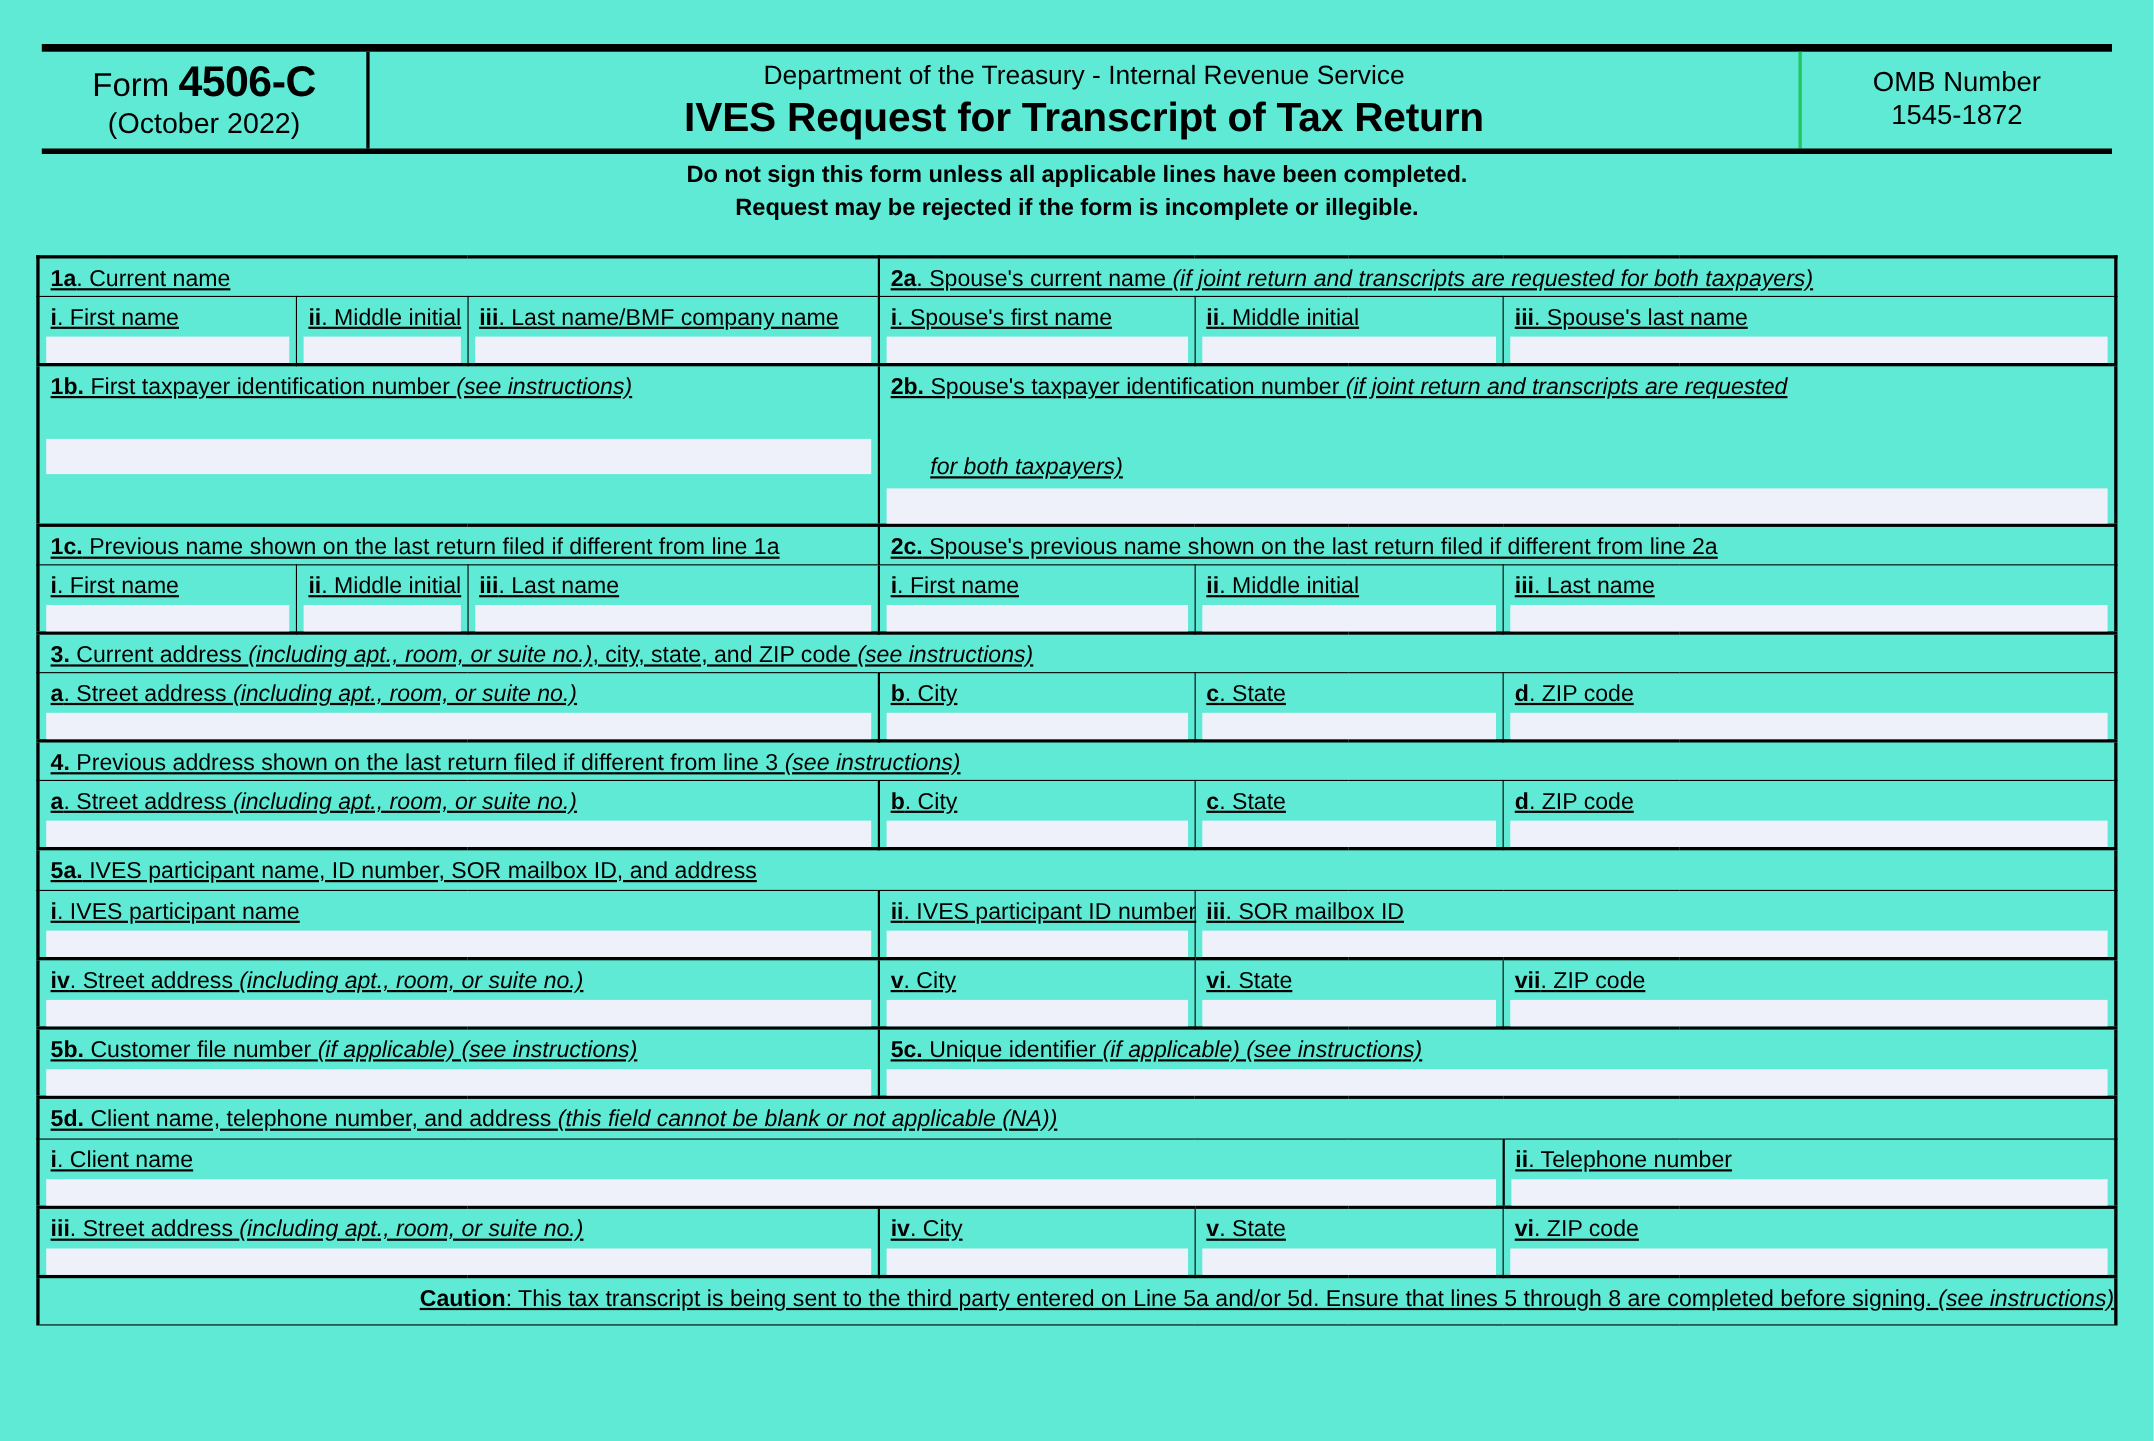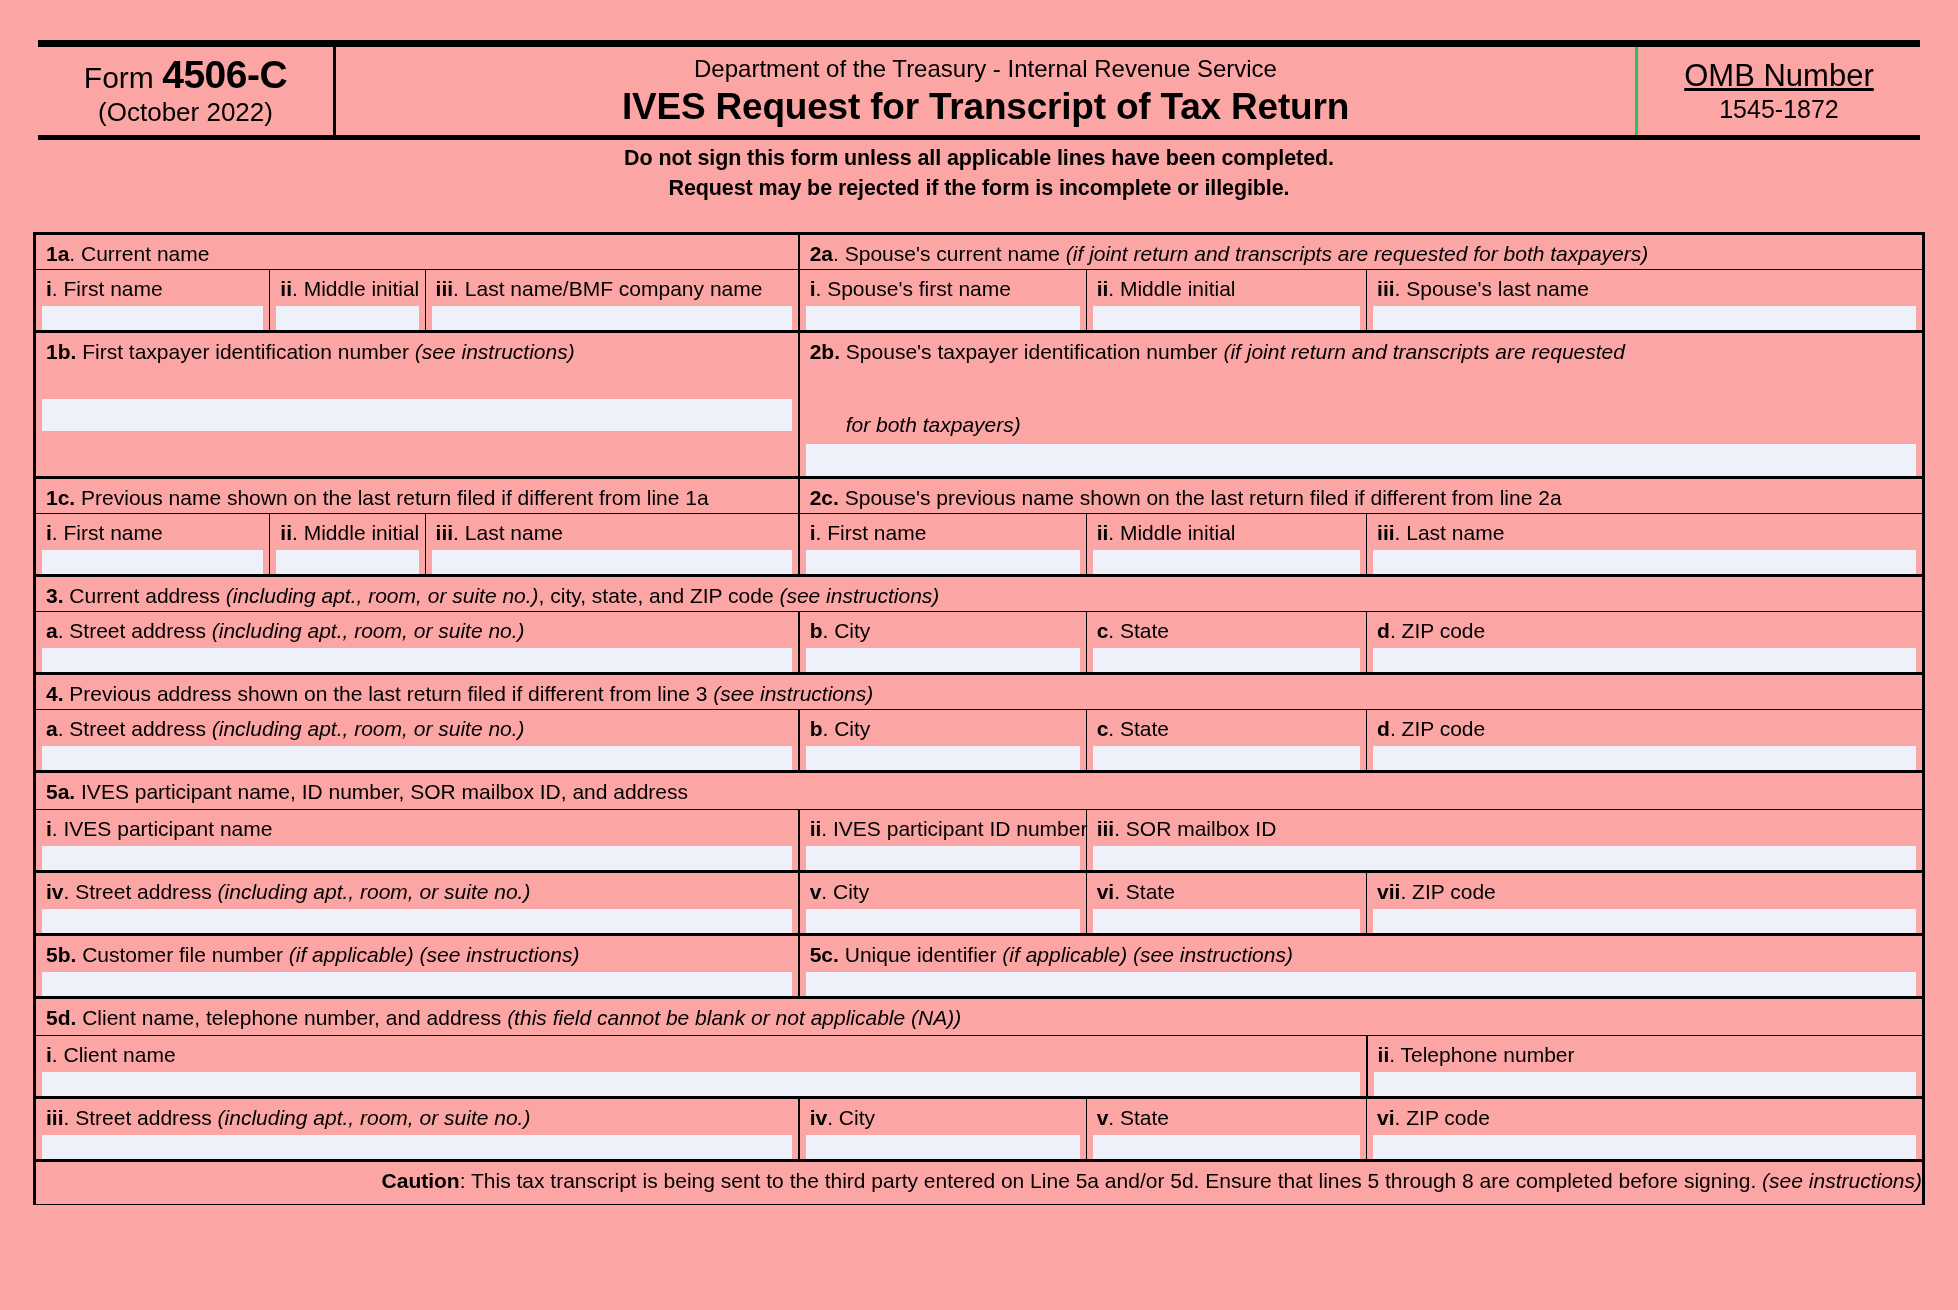--- a/index.html
+++ b/index.html
@@ -16,7 +16,7 @@
     position: relative;
     width: 1958px;
     height: 1310px;
-    background: #fca5a5;
+    background: #5eead4;
     box-sizing: border-box;
     overflow: hidden;
   }

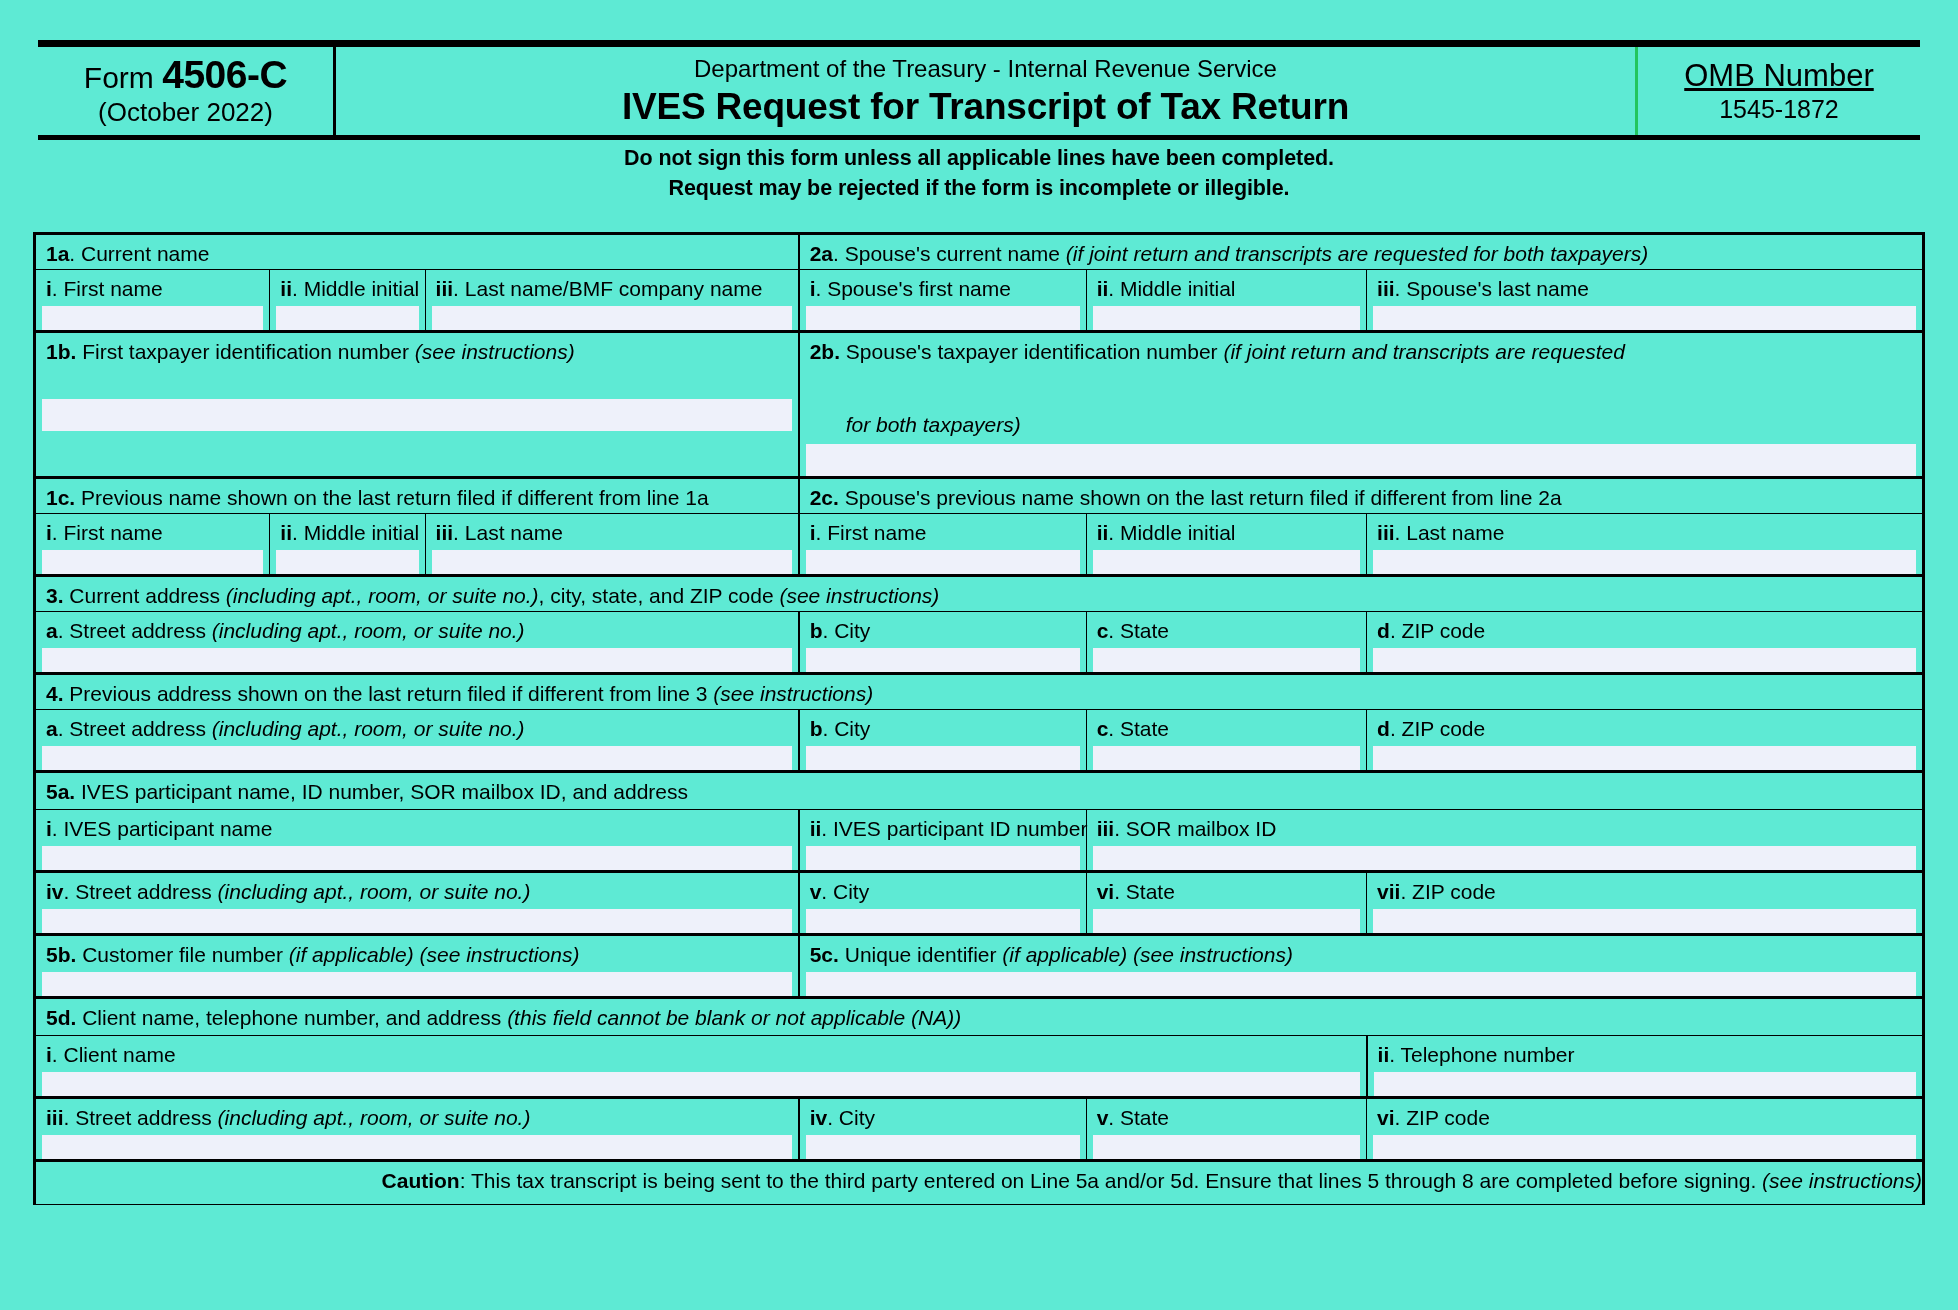--- a/index.html
+++ b/index.html
@@ -97,7 +97,7 @@
     justify-content: center;
     box-sizing: border-box;
   }
-  .omb-1 { font-size: 31px; line-height: 1.2; text-decoration: underline; }
+  .omb-1 { font-size: 25px; line-height: 1.2; }
   .omb-2 { font-size: 25px; line-height: 1.25; }
 
   

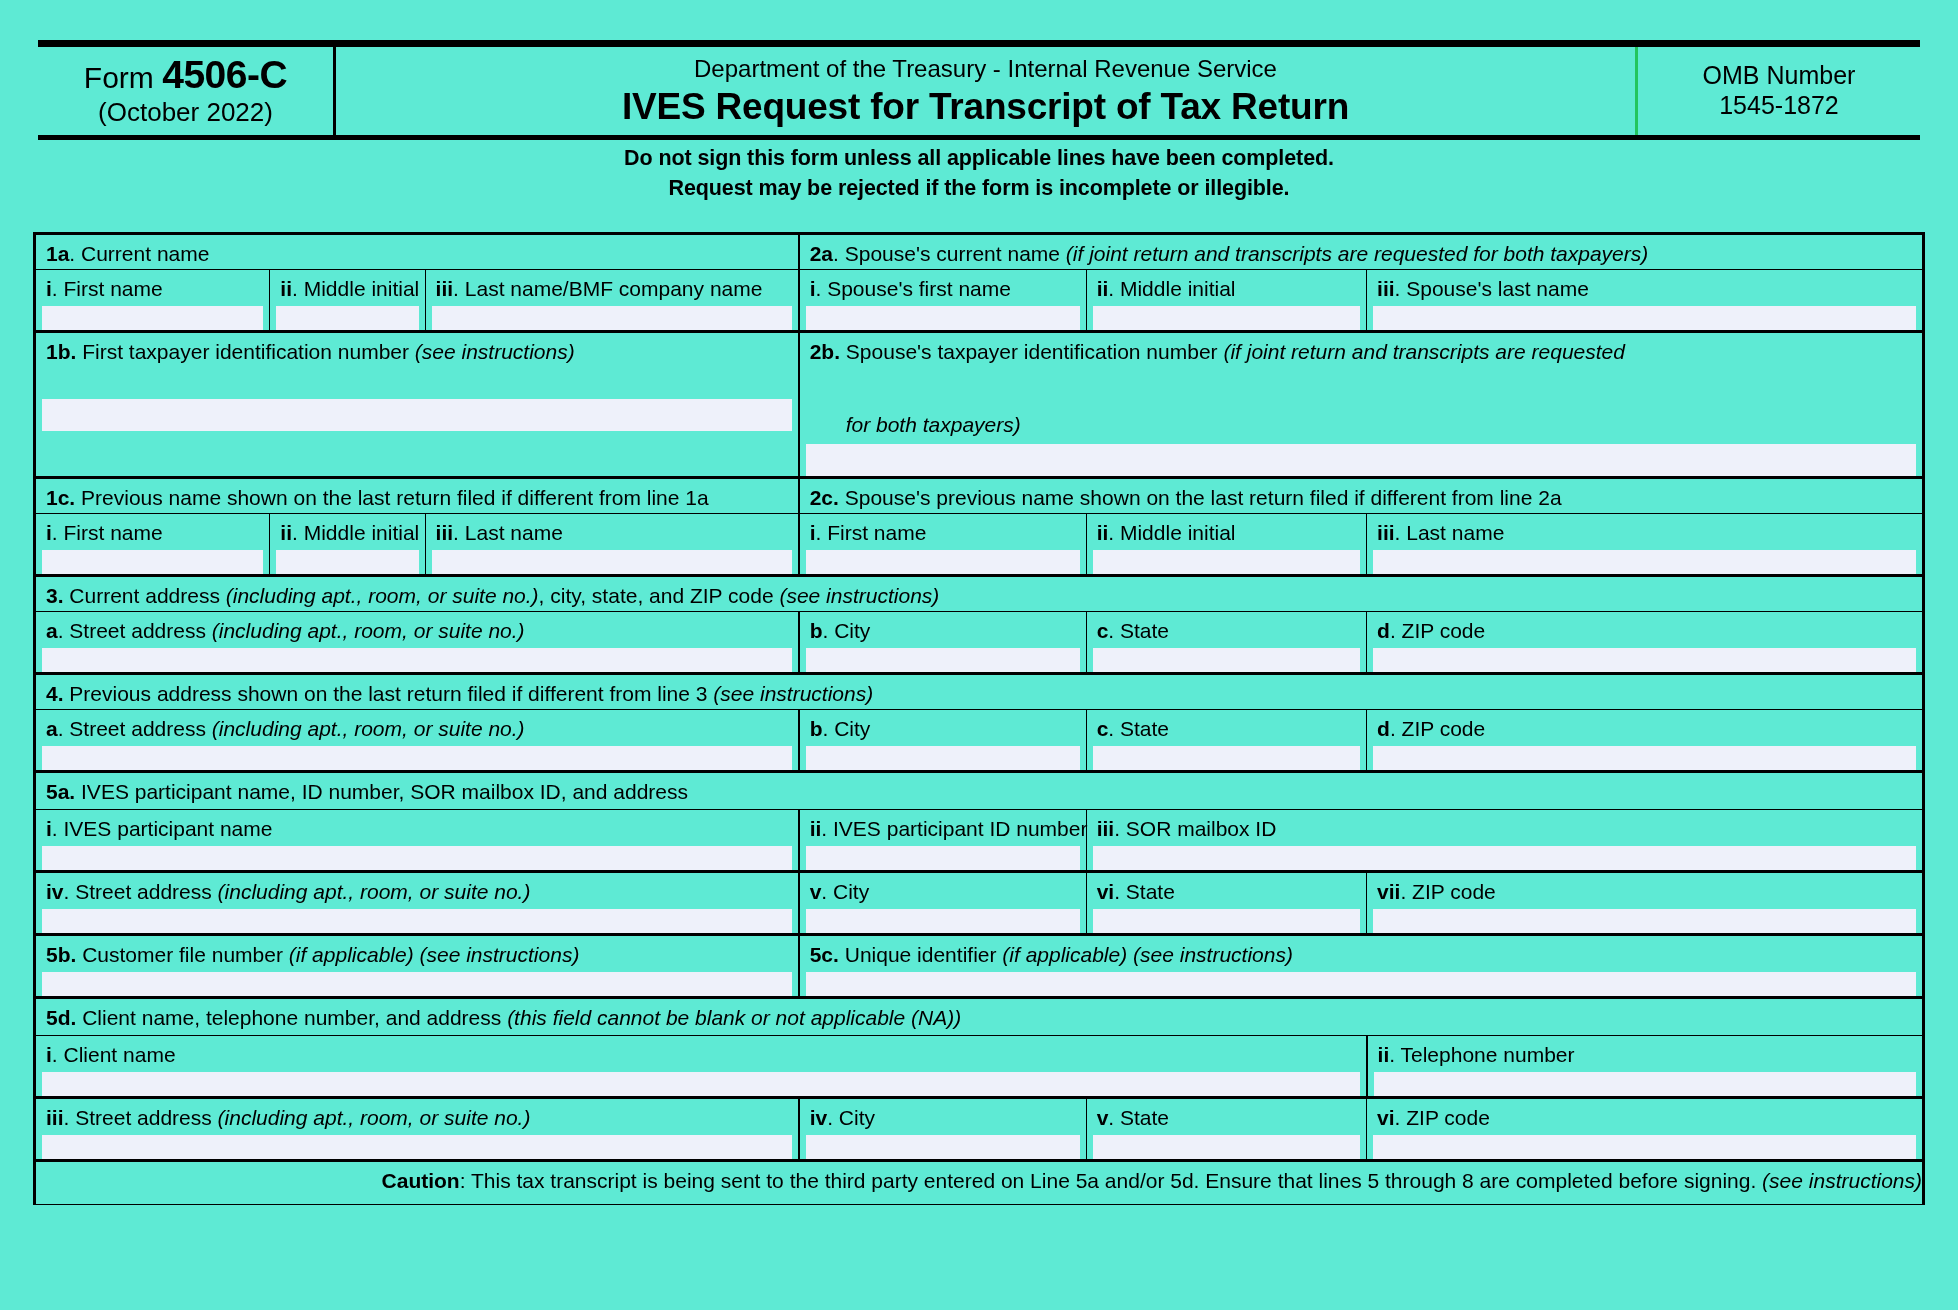--- a/index.html
+++ b/index.html
@@ -143,6 +143,7 @@
     padding: 0;
     vertical-align: top;
     box-sizing: border-box;
+    text-decoration: underline;
   }
   .cell {
     position: relative;

